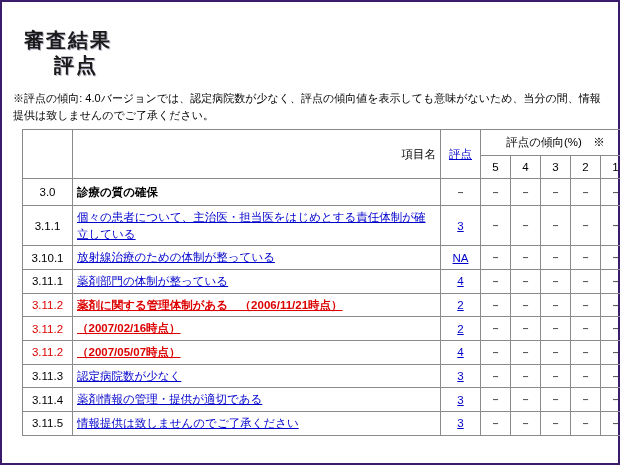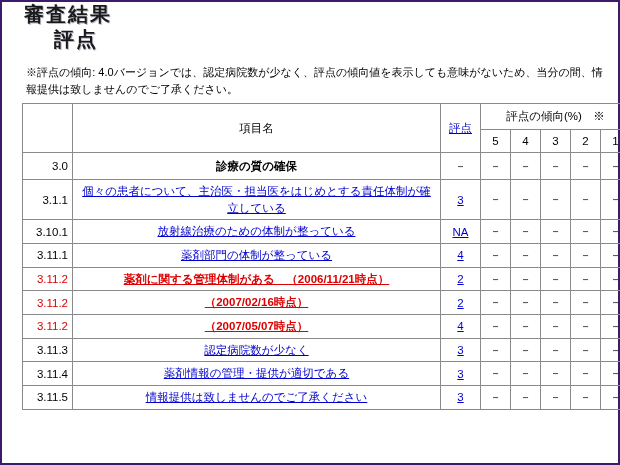--- a/index.html
+++ b/index.html
@@ -24,7 +24,7 @@
     background: #ffffff;
   }
   .header {
-    padding: 0 0 6px 22px;
+    padding: 26px 0 6px 22px;
   }
   .header .title-line {
     font-family: "DejaVu Sans", sans-serif;

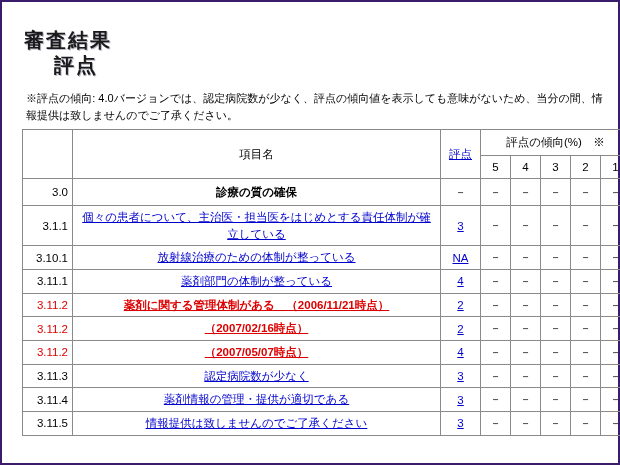--- a/index.html
+++ b/index.html
@@ -39,7 +39,7 @@
     padding-left: 30px;
   }
   .notice {
-    margin: 6px 12px 4px 24px;
+    margin: 6px 12px 4px 11px;
     font-size: 11px;
     line-height: 1.5;
     color: #000000;

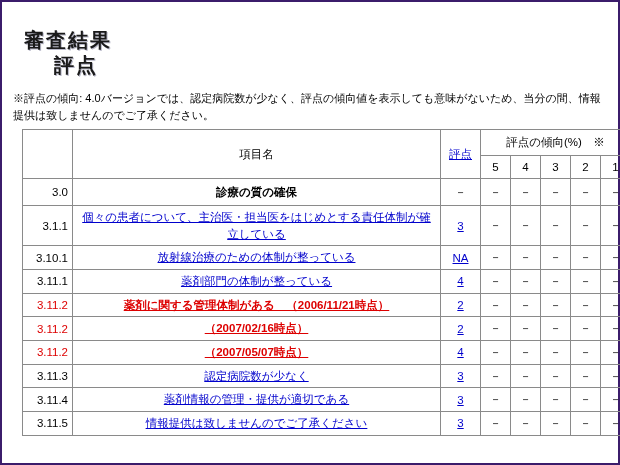--- a/index.html
+++ b/index.html
@@ -63,7 +63,7 @@
   .col-pct { width: 30px; }
 
   thead .th-name {
-    text-align: center;
+    text-align: right;
     padding-left: 8px;
     height: 42px;
   }

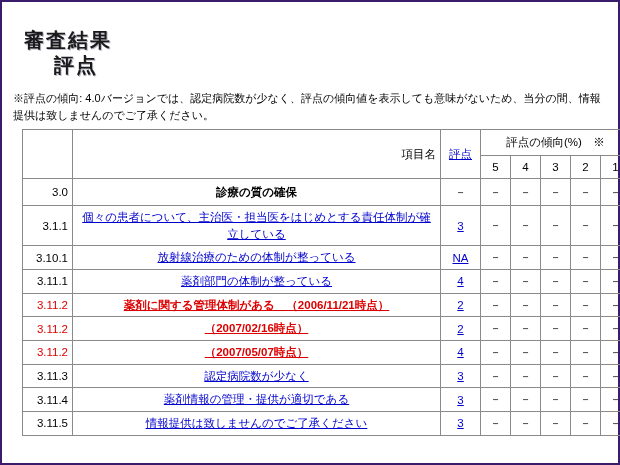--- a/index.html
+++ b/index.html
@@ -82,7 +82,7 @@
     text-decoration: underline;
   }
   td.code {
-    text-align: right;
+    text-align: center;
     padding-left: 6px;
     white-space: nowrap;
   }

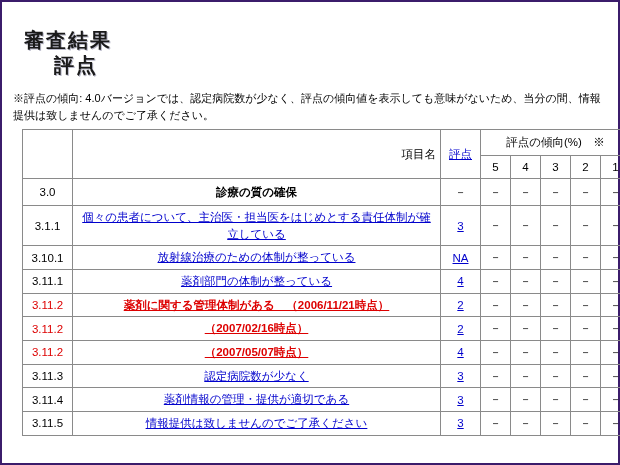--- a/index.html
+++ b/index.html
@@ -87,7 +87,7 @@
     white-space: nowrap;
   }
   td.name {
-    text-align: center;
+    text-align: left;
     padding-left: 8px;
     line-height: 1.45;
   }

